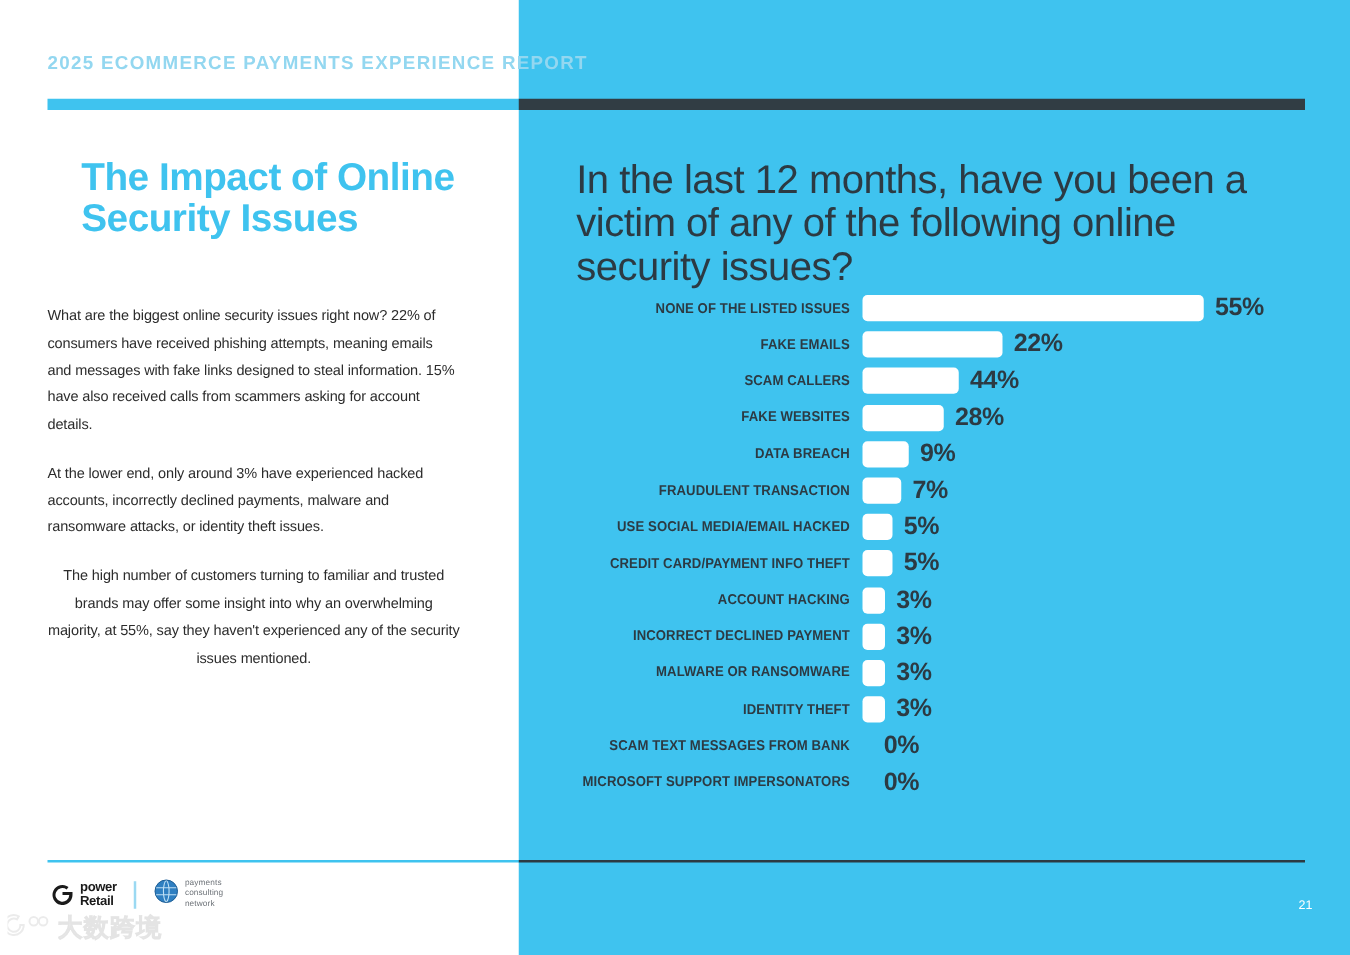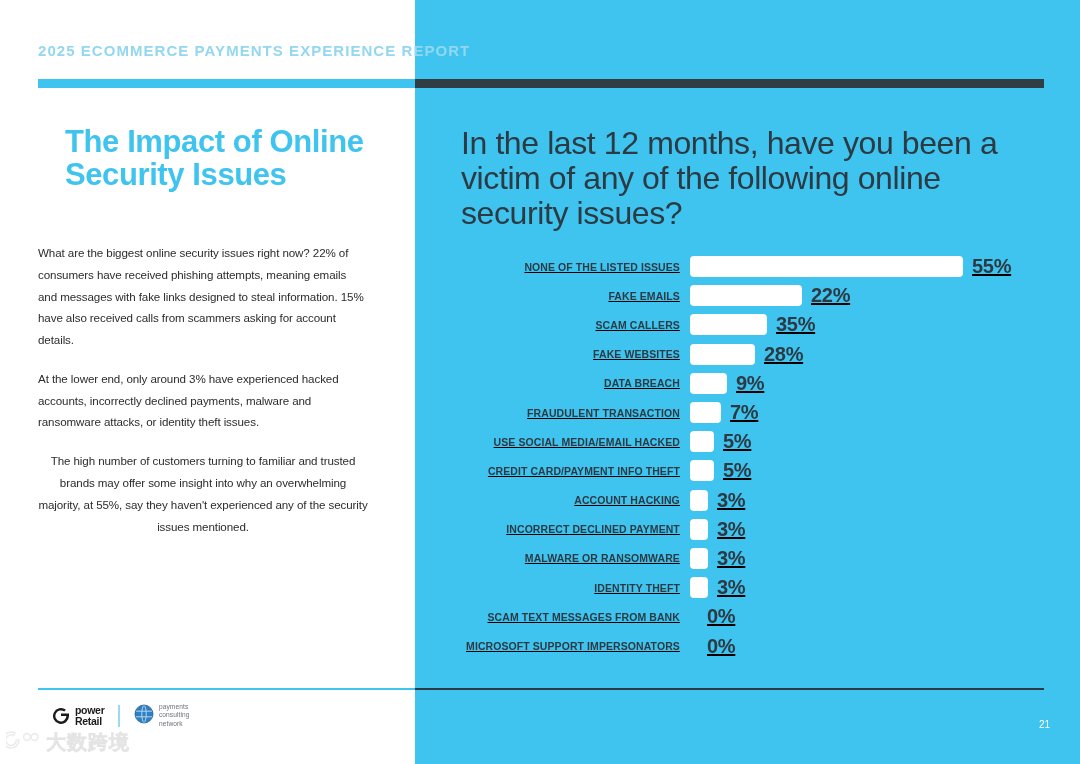--- a/index.html
+++ b/index.html
@@ -103,9 +103,8 @@
   .chart {
     position: absolute;
     left: 440px;
-    top: 252px;
+    top: 232px;
     width: 620px;
-    text-decoration: underline;
   }
   .chart-row {
     display: flex;

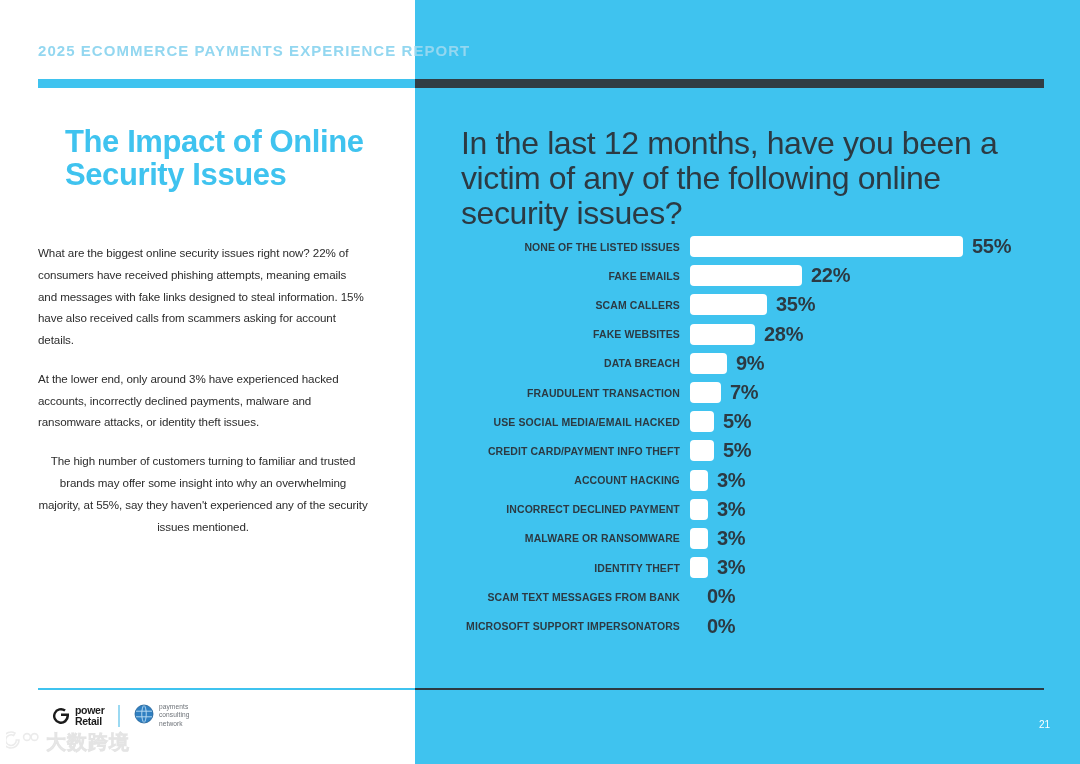--- a/index.html
+++ b/index.html
@@ -270,7 +270,7 @@
       <div class="chart-label">SCAM CALLERS</div>
       <div class="chart-barwrap">
         <div class="chart-bar" style="width:77px"></div>
-        <div class="chart-value">35%</div>
+        <div class="chart-value">44%</div>
       </div>
     </div>
     <div class="chart-row">

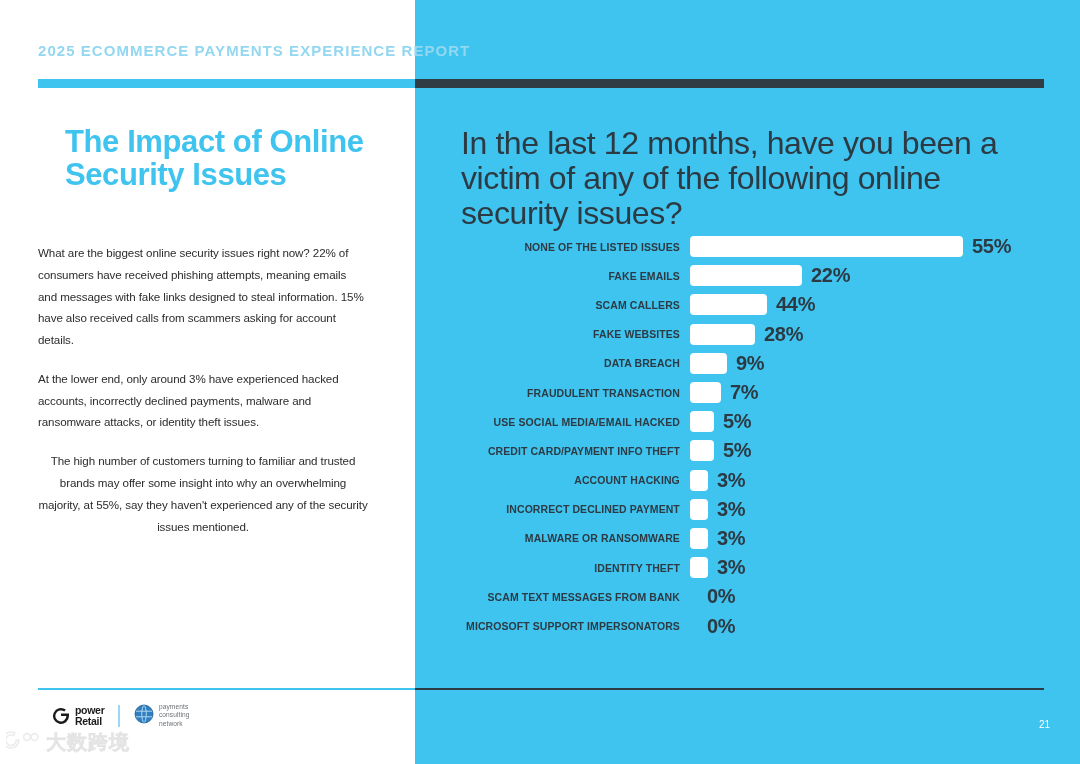--- a/index.html
+++ b/index.html
@@ -163,7 +163,7 @@
 
   .footer-logos {
     position: absolute;
-    left: 51px;
+    left: 40px;
     top: 703px;
     display: flex;
     align-items: center;

